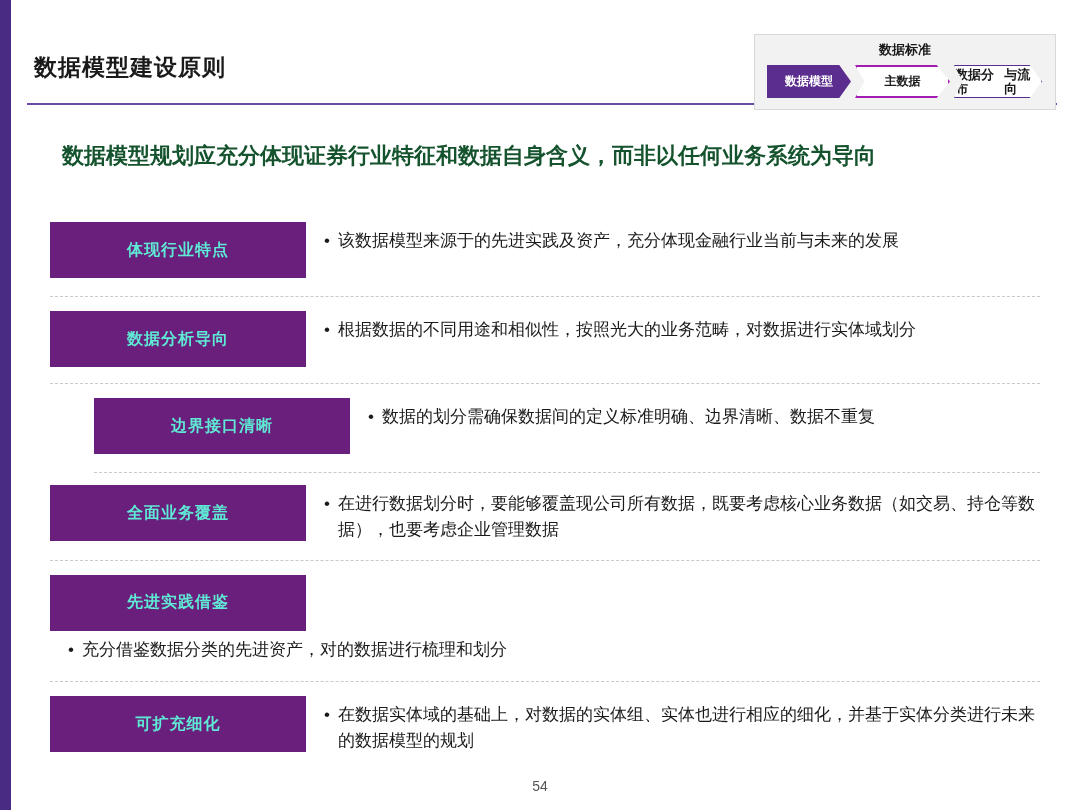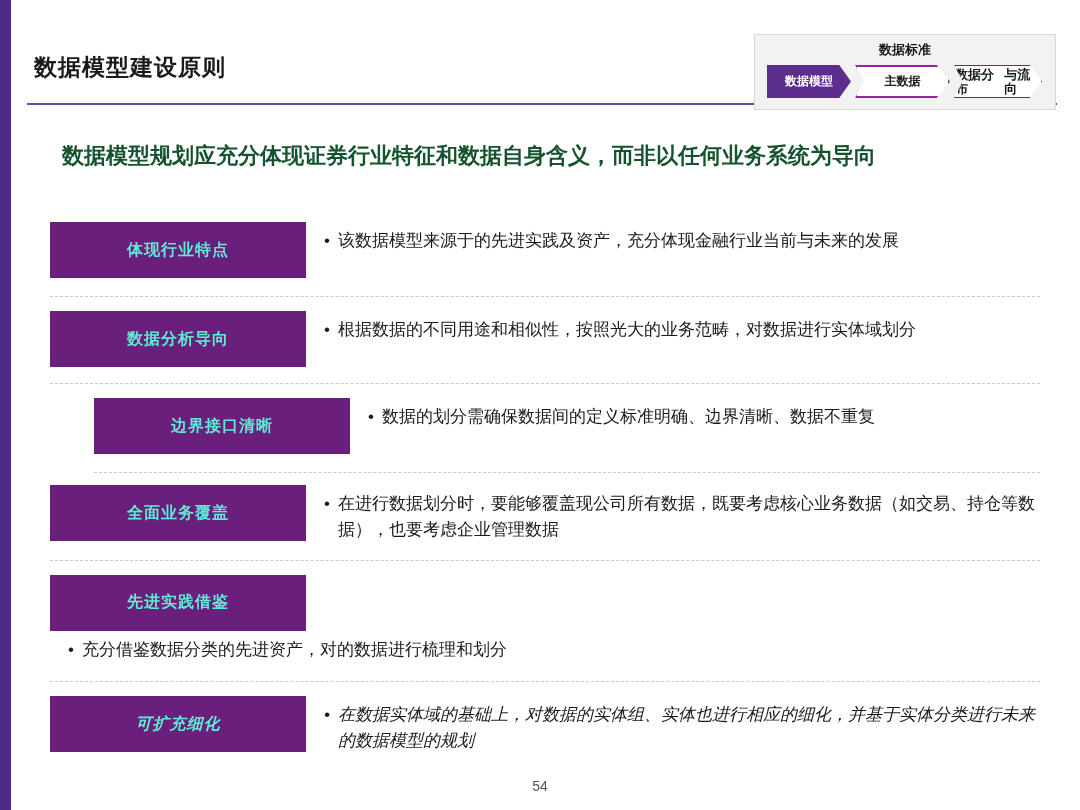--- a/index.html
+++ b/index.html
@@ -175,7 +175,7 @@
   .row.r3 { padding-bottom: 18px; margin-bottom: 0; padding-top: 14px; margin-left: 44px; }
   .row.r4 { padding-bottom: 16px; margin-bottom: 0; padding-top: 12px; }
   .row.r5 { padding-bottom: 18px; margin-bottom: 0; padding-top: 14px; flex-direction: column; }
-  .row.r6 { padding-bottom: 0; margin-bottom: 0; padding-top: 14px; font-style: italic; }
+  .row.r6 { padding-bottom: 0; margin-bottom: 0; padding-top: 14px; }
   
   .page-number {
     position: absolute;

